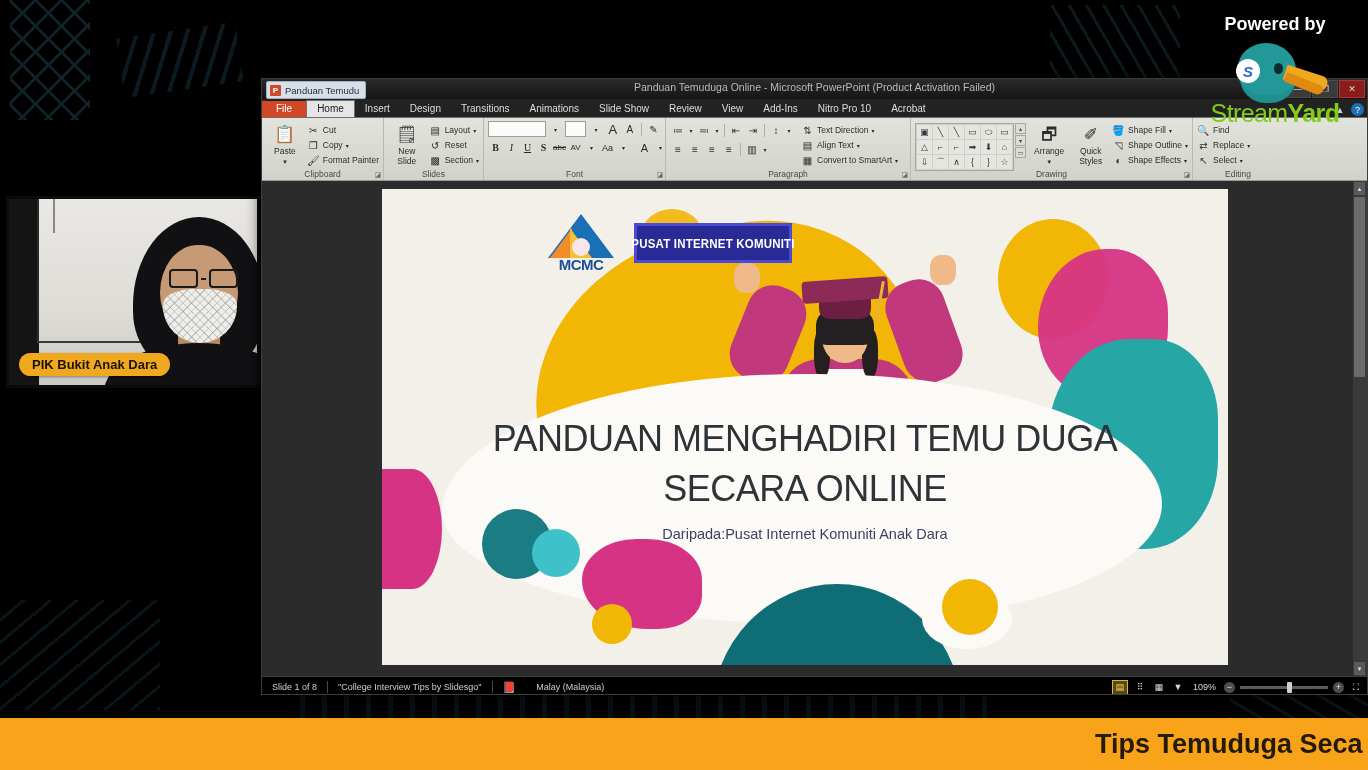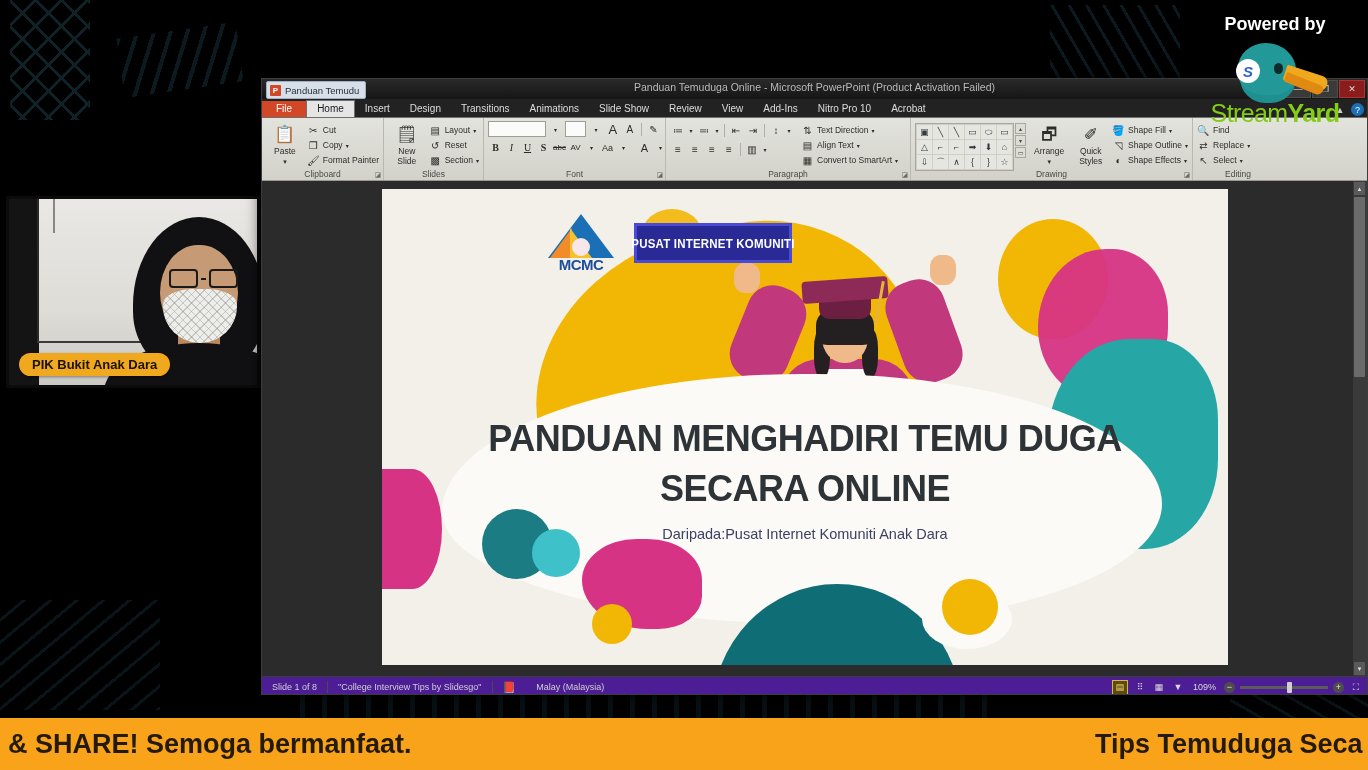--- a/index.html
+++ b/index.html
@@ -255,7 +255,7 @@
     white-space:nowrap;transform:scaleY(1.15);}
 
   .sl-title{position:absolute;left:40px;top:225px;width:766px;text-align:center;
-    font-size:36px;font-weight:bold;color:#2e3338;line-height:50px;letter-spacing:-.5px;}
+    font-size:36px;font-weight:normal;color:#2e3338;line-height:50px;letter-spacing:-.5px;}
   .sl-sub{position:absolute;left:40px;top:335px;width:766px;text-align:center;
     font-size:14.5px;color:#3d3f63;line-height:20px;}
 

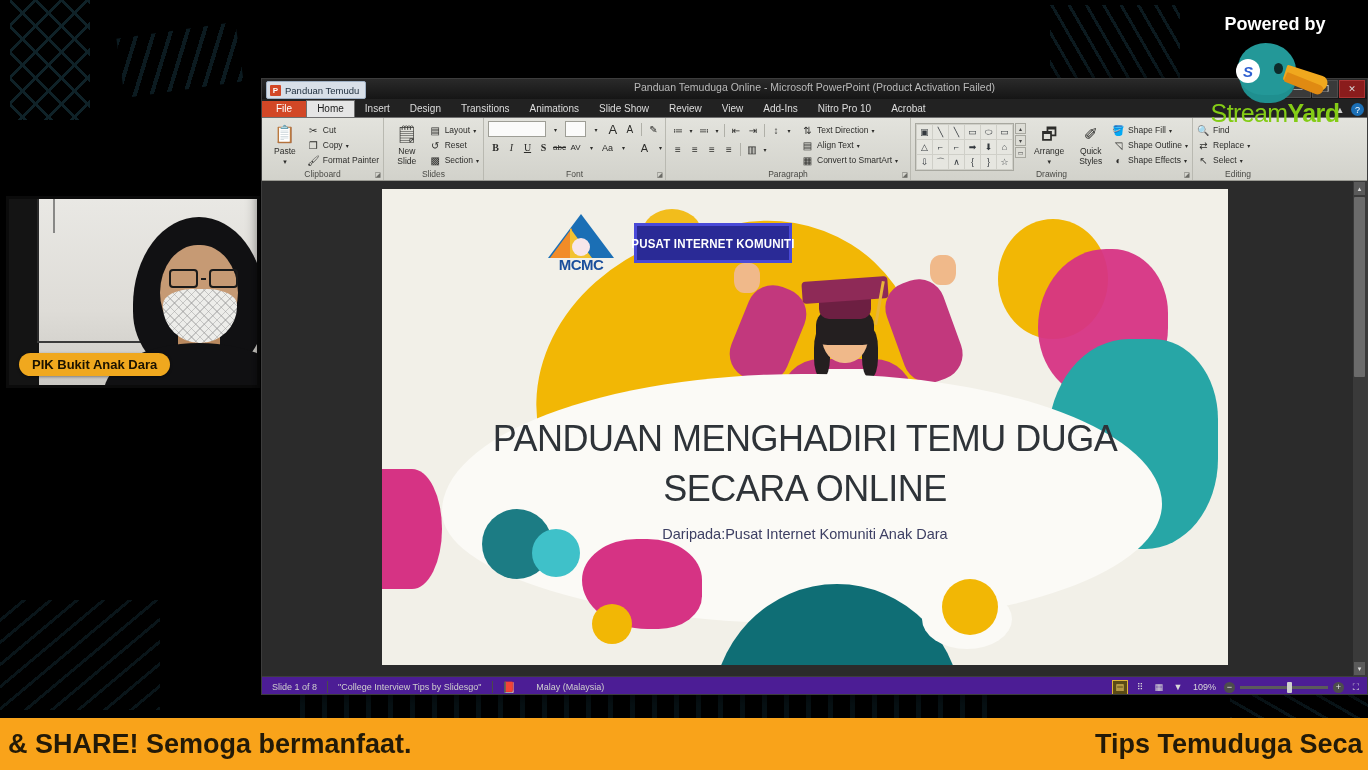--- a/index.html
+++ b/index.html
@@ -172,7 +172,7 @@
             font-size:7px;display:flex;align-items:center;justify-content:center;}
 
   
-  .statusbar{position:relative;height:20px;background:#4c1d95;border-top:1px solid #3d3d3d;
+  .statusbar{position:relative;height:20px;background:#000000;border-top:1px solid #3d3d3d;
              display:flex;align-items:center;color:#cfcfcf;font-size:9px;}
   .st-item{padding:0 10px;white-space:nowrap;}
   .st-div{width:1px;height:12px;background:#4a4a4a;}

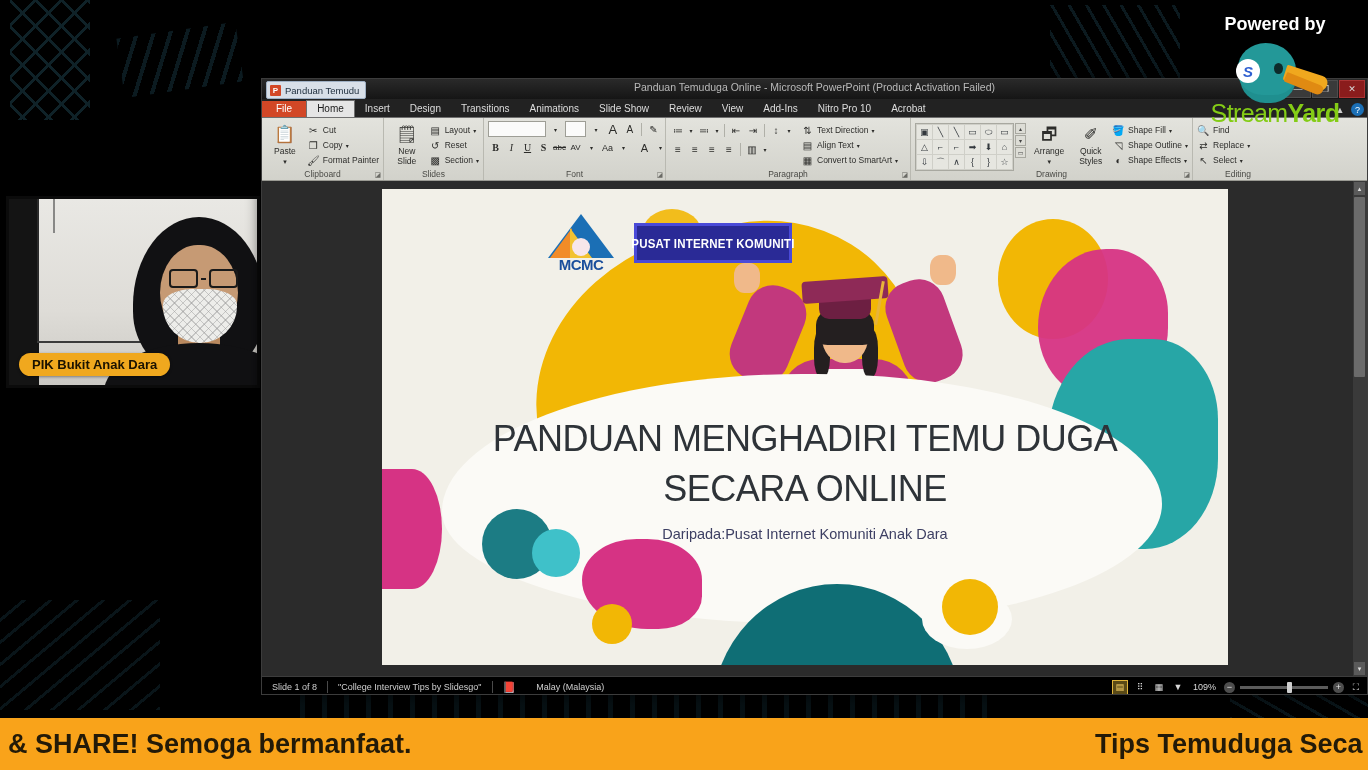--- a/index.html
+++ b/index.html
@@ -677,7 +677,6 @@
   </div>
 
   <div id="ticker">
-    <div class="tk-left">&amp; SHARE! Semoga bermanfaat.</div>
     <div class="tk-right">Tips Temuduga Seca</div>
   </div>
 

